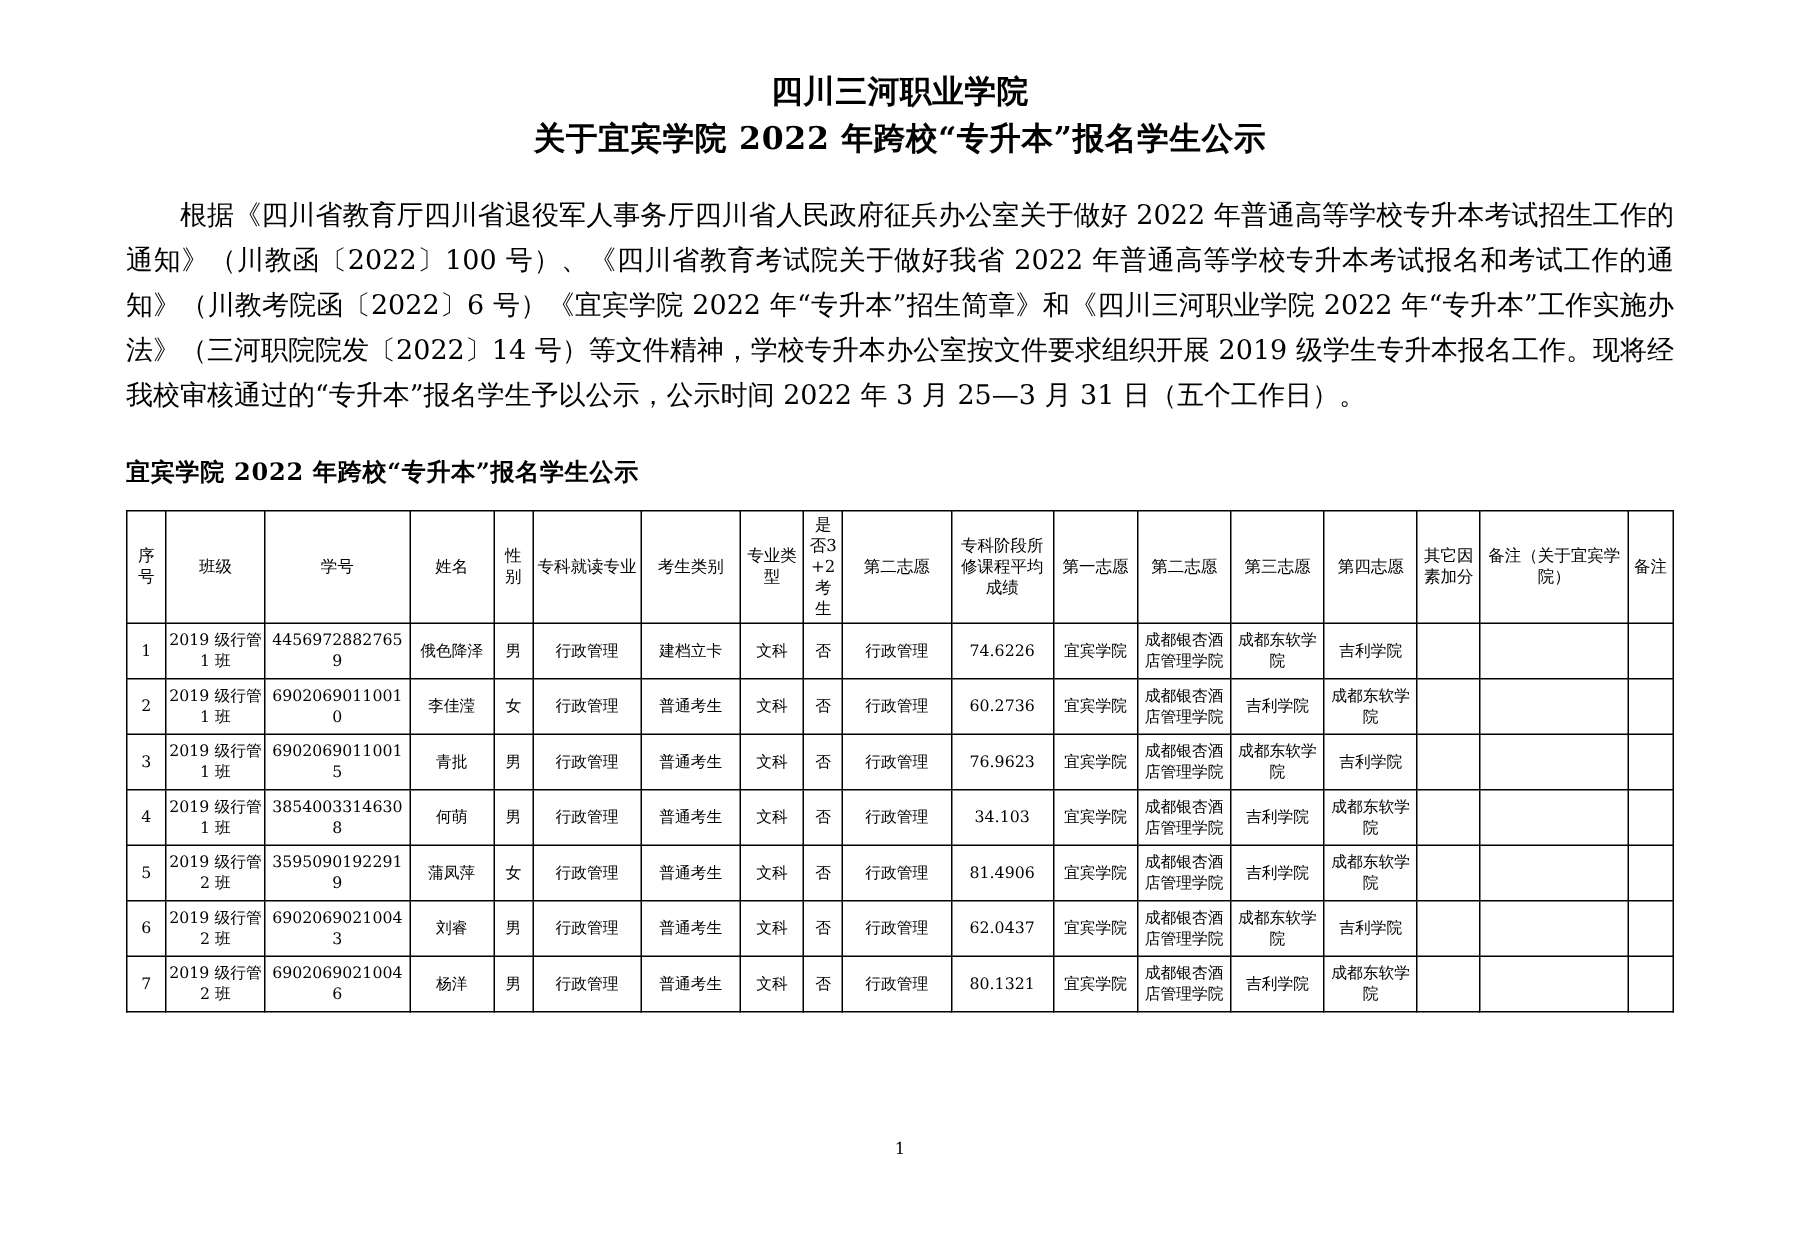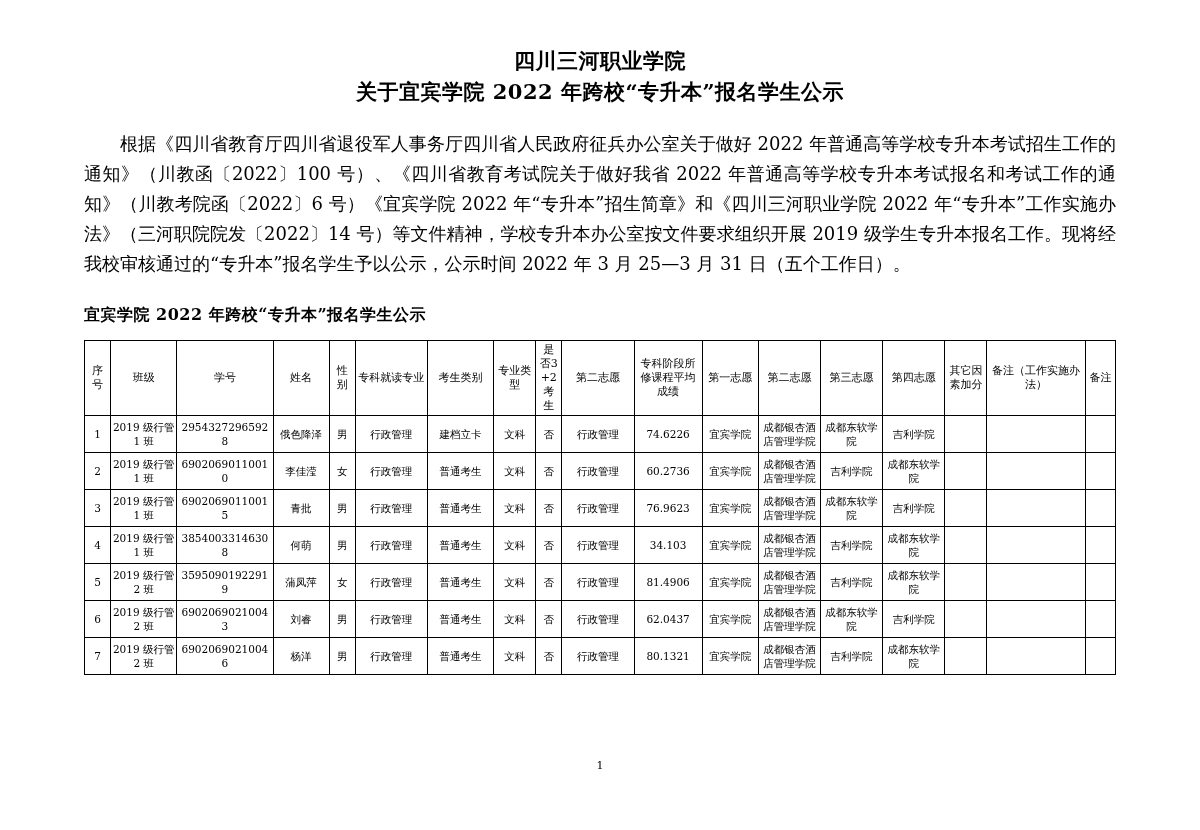--- a/index.html
+++ b/index.html
@@ -157,7 +157,7 @@
         <th>第三志愿</th>
         <th>第四志愿</th>
         <th>其它因素加分</th>
-        <th>备注（工作实施办法）</th>
+        <th>备注（关于宜宾学院）</th>
         <th>备注</th>
       </tr>
     </thead>

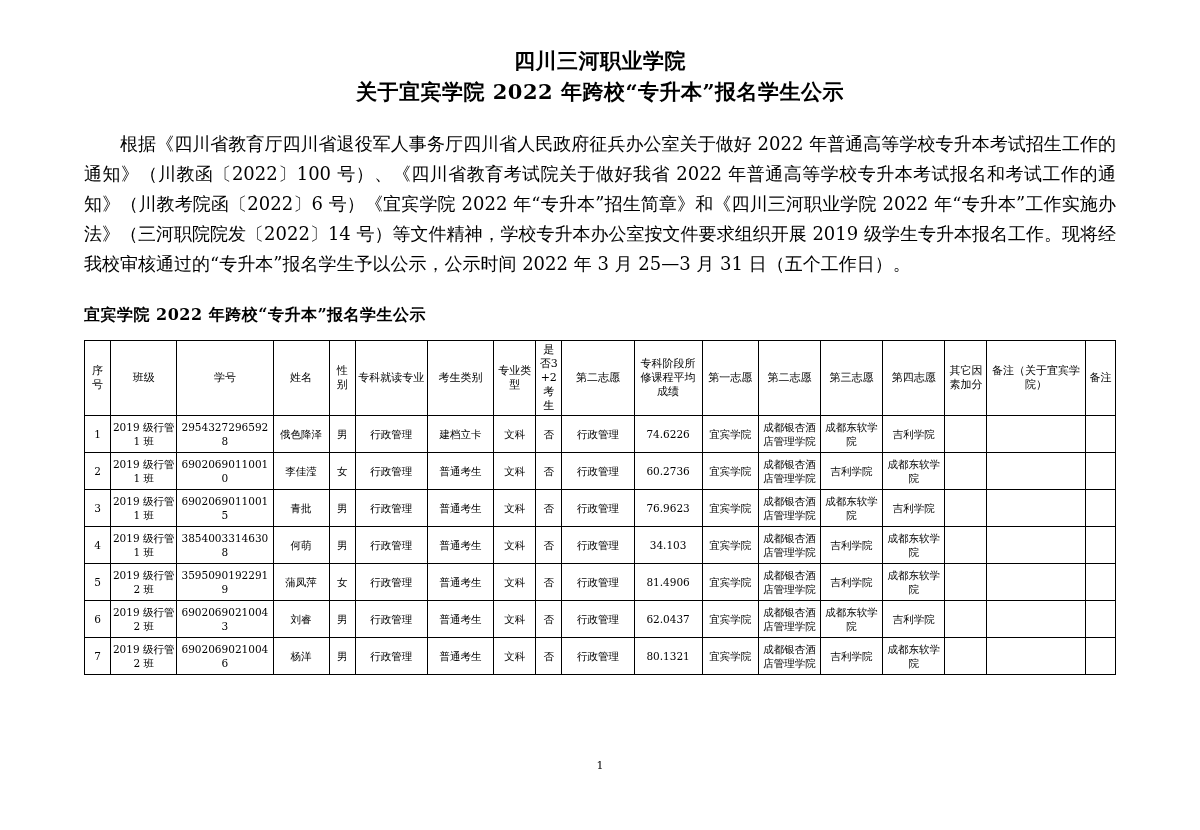--- a/index.html
+++ b/index.html
@@ -165,7 +165,7 @@
       <tr>
         <td>1</td>
         <td>2019 级行管 1 班</td>
-        <td>29543272965928</td>
+        <td>44569728827659</td>
         <td>俄色降泽</td>
         <td>男</td>
         <td>行政管理</td>

